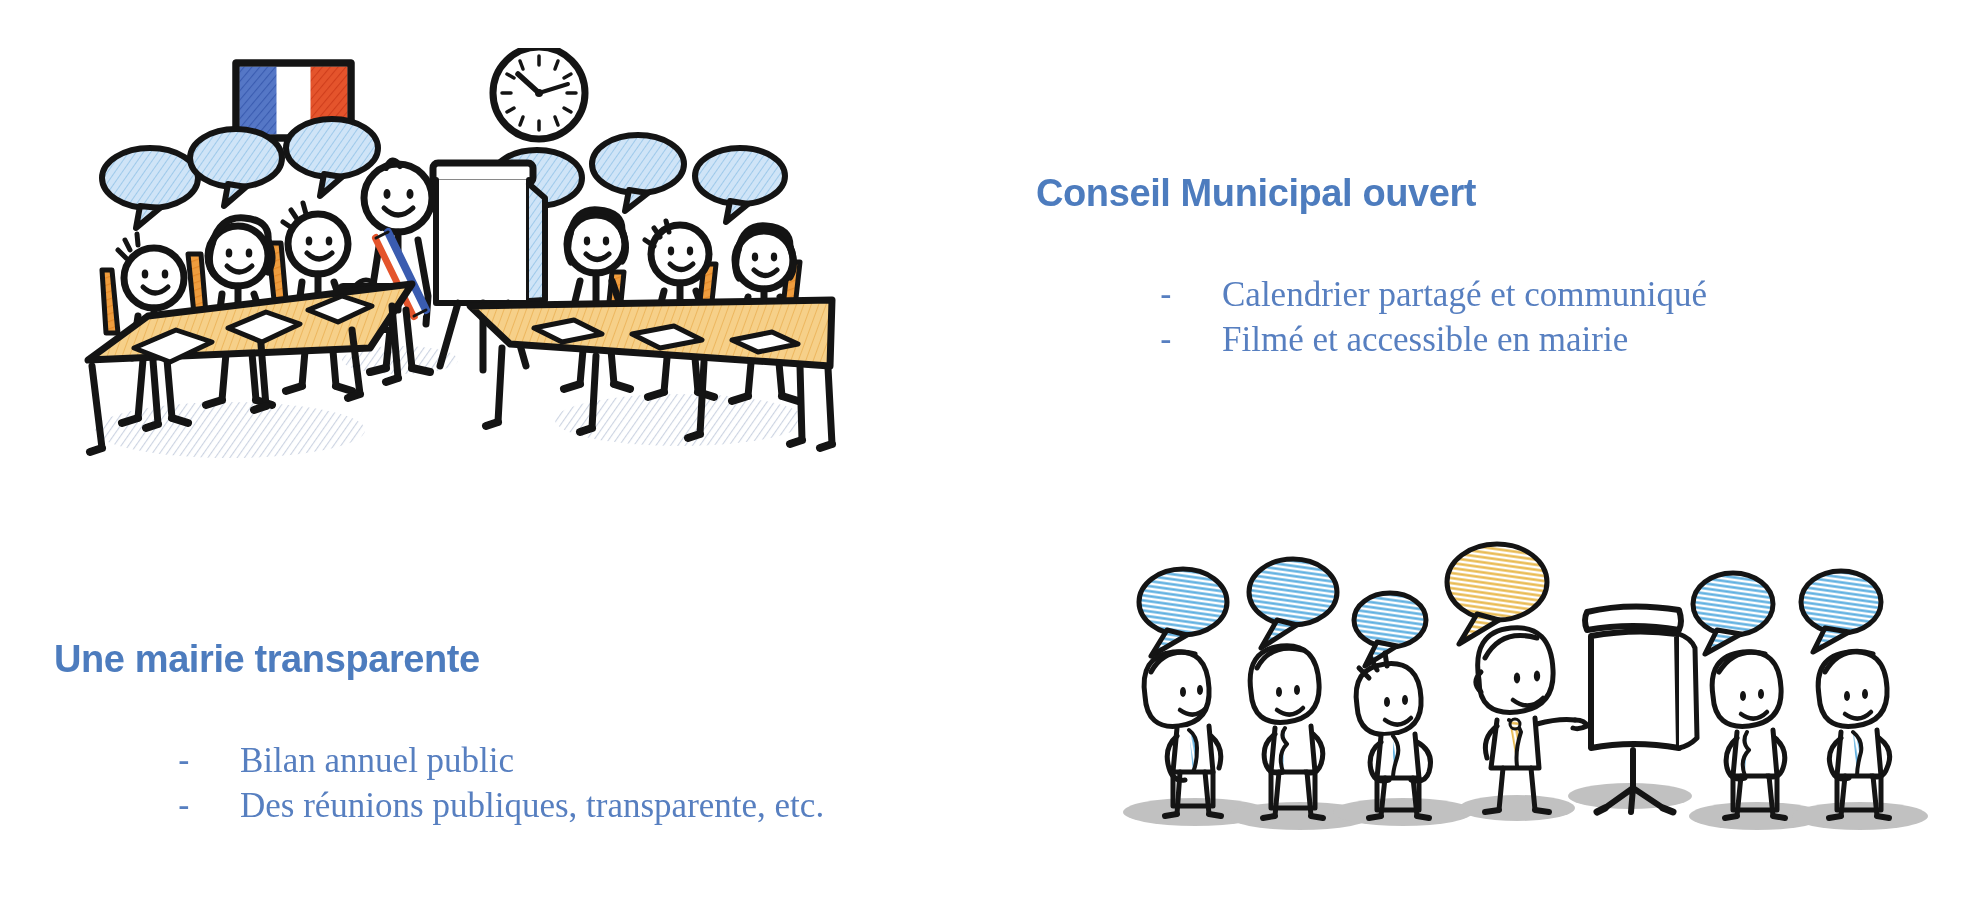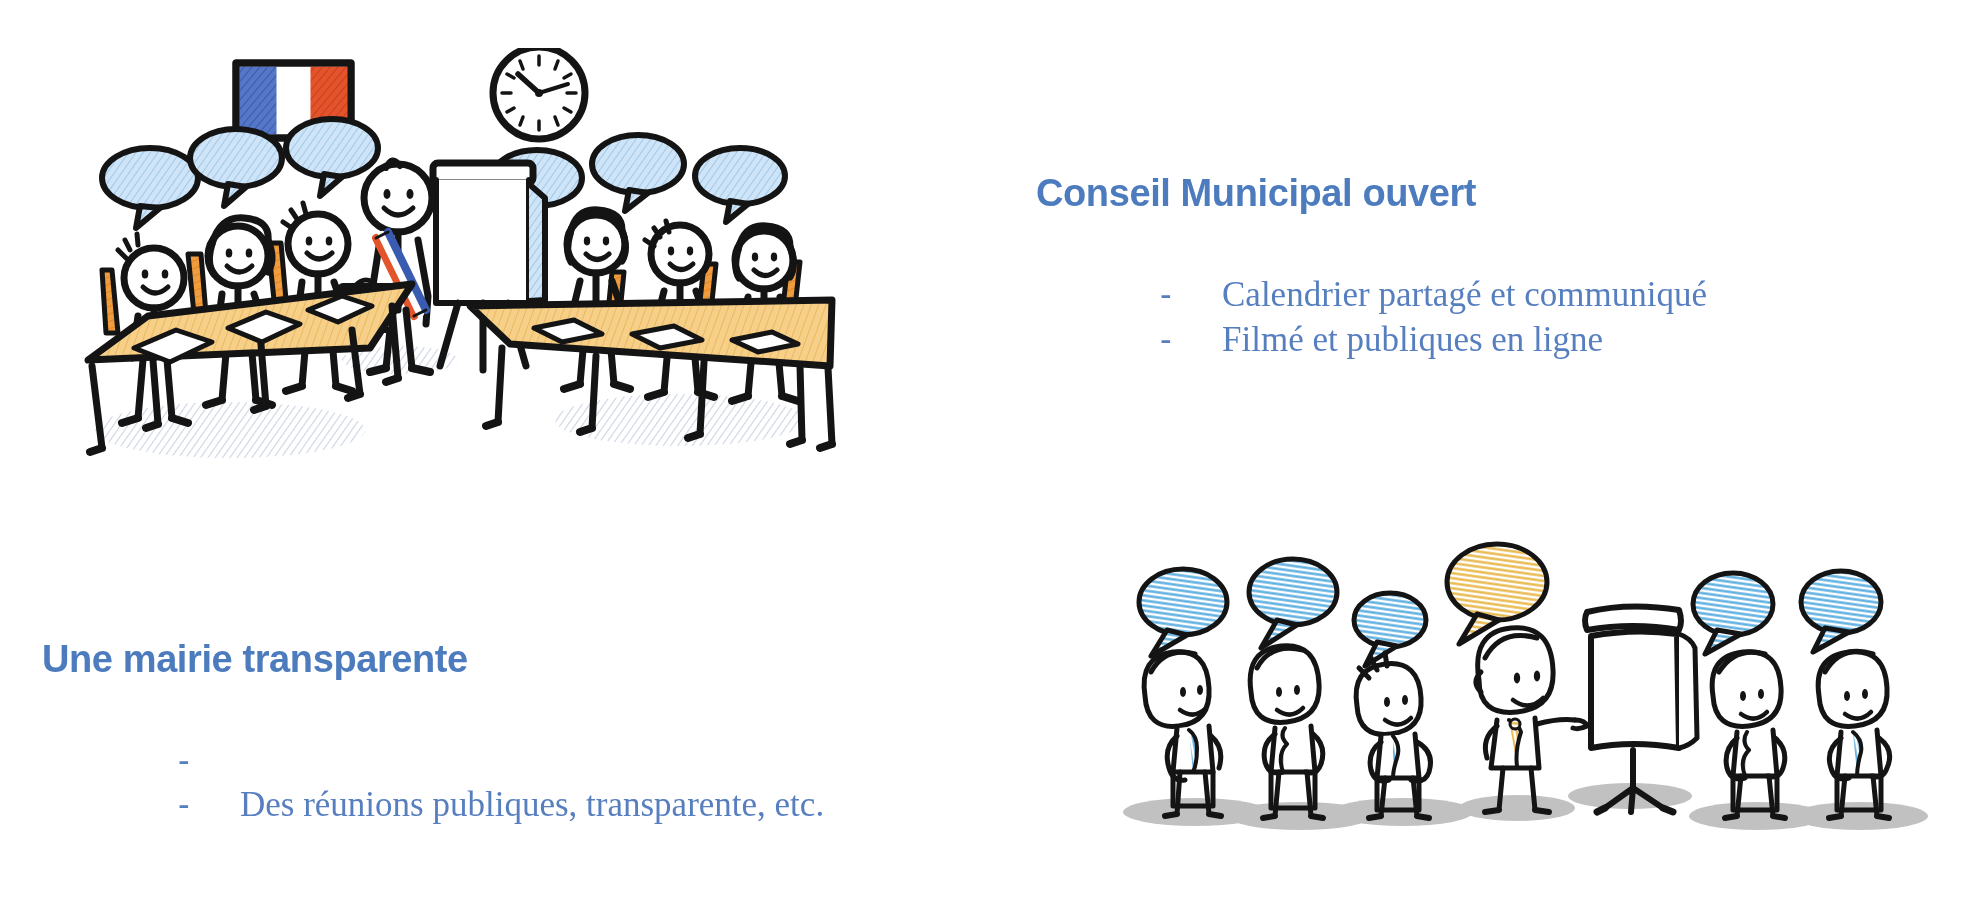--- a/index.html
+++ b/index.html
@@ -320,7 +320,7 @@
     </div>
     <div class="bullet-row">
       <span class="bullet-dash">-</span>
-      <span class="bullet-text">Filmé et publiques en ligne</span>
+      <span class="bullet-text">Filmé et accessible en mairie</span>
     </div>
   </div>
 

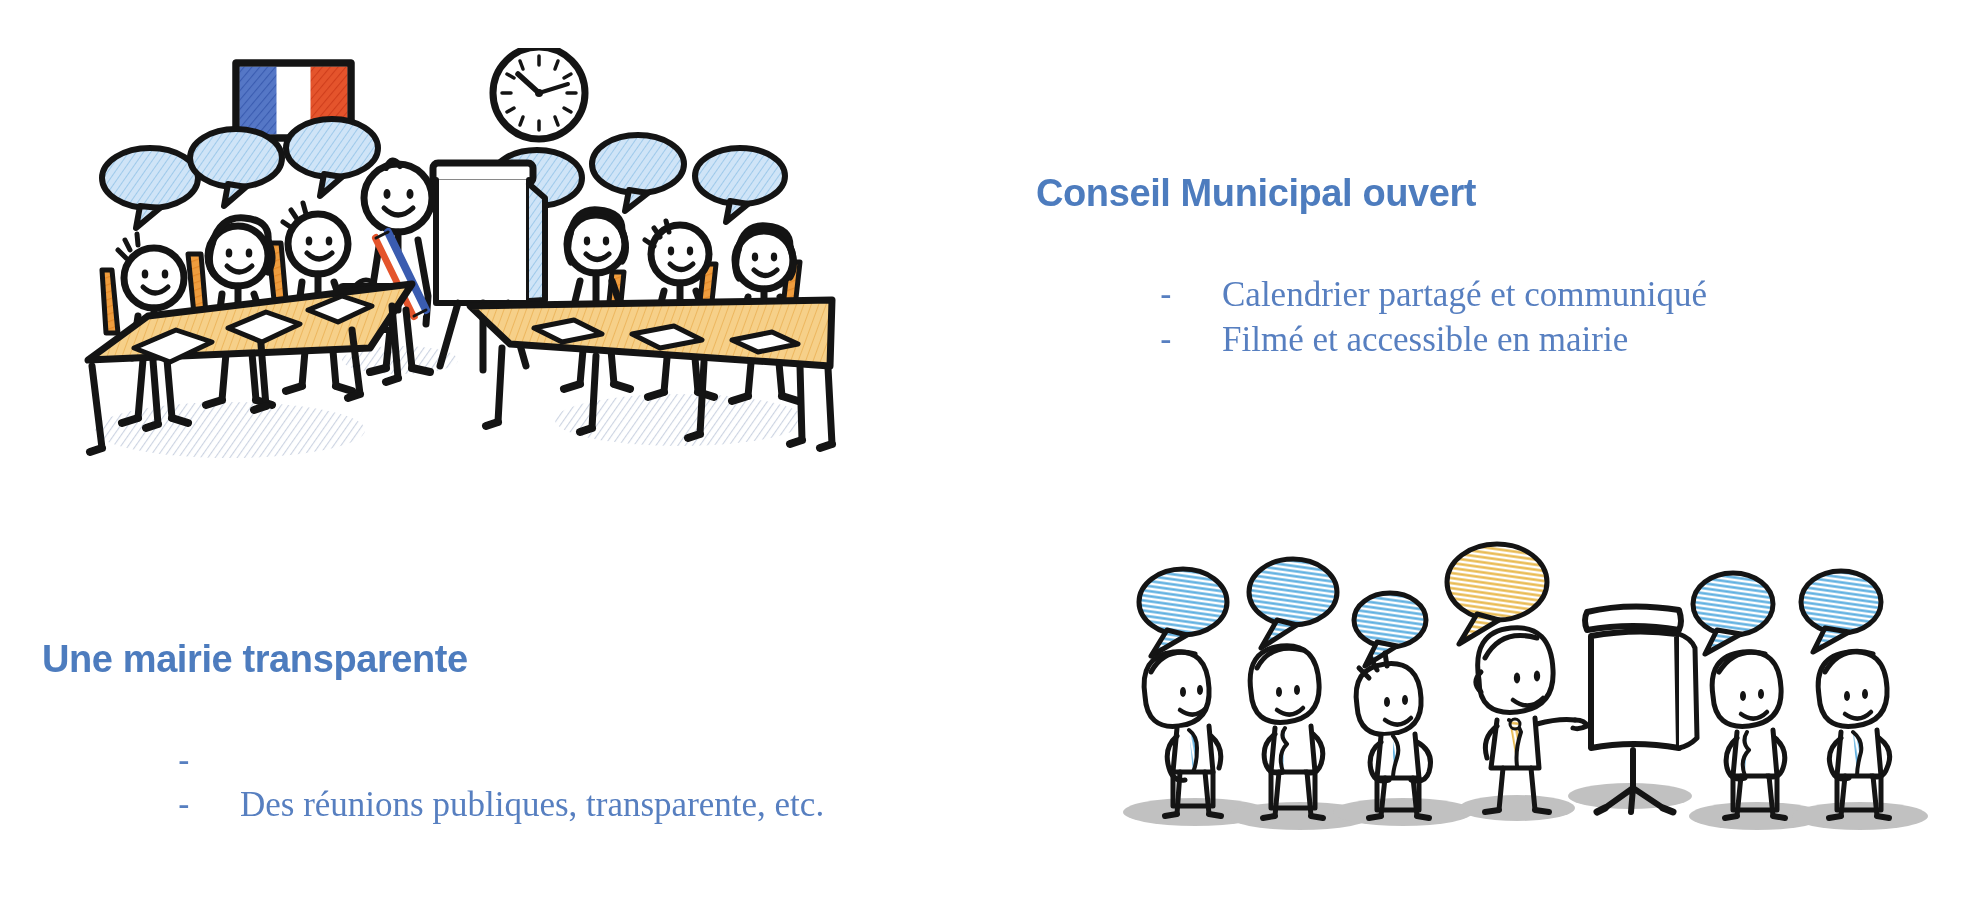--- a/index.html
+++ b/index.html
@@ -47,7 +47,7 @@
 
   #heading-council { left: 1036px; top: 172px; }
   #bullets-council { left: 1160px; top: 272px; }
-  #heading-transparent { left: 42px; top: 638px; }
+  #heading-transparent { left: 54px; top: 638px; }
   #bullets-transparent { left: 178px; top: 738px; }
 
   

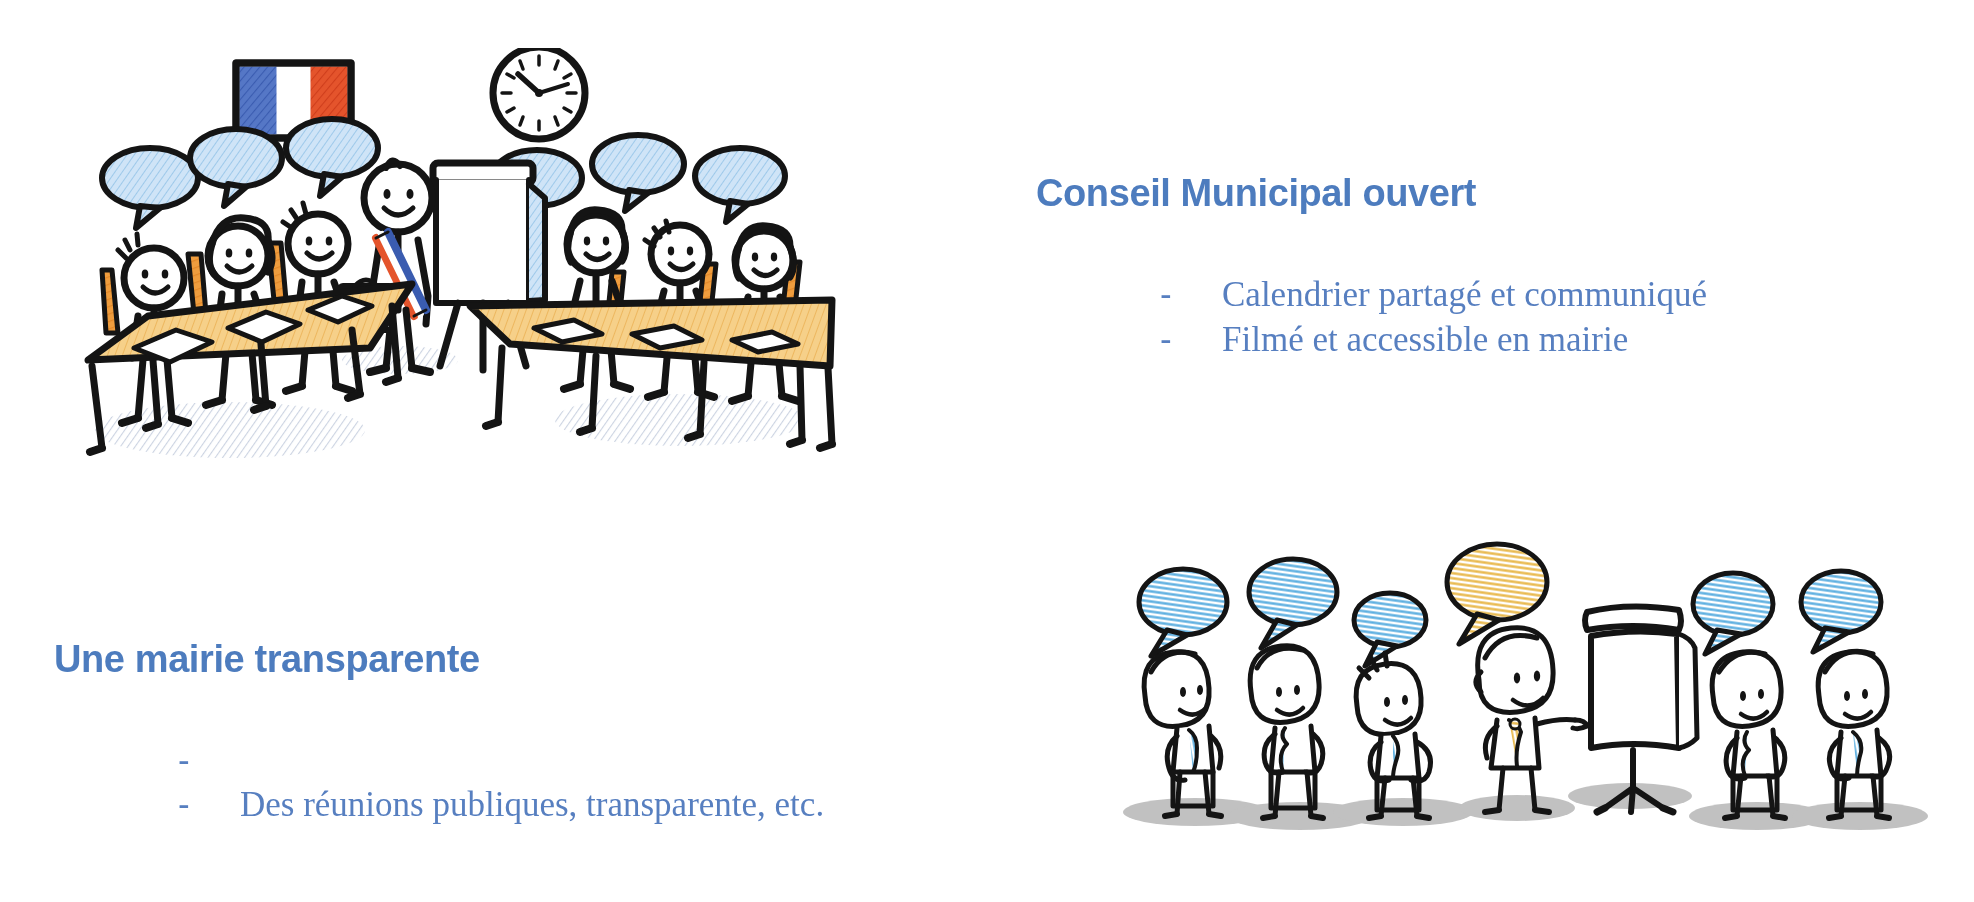--- a/index.html
+++ b/index.html
@@ -329,6 +329,7 @@
   <div class="bullets" id="bullets-transparent">
     <div class="bullet-row">
       <span class="bullet-dash">-</span>
+      <span class="bullet-text">Bilan annuel public</span>
     </div>
     <div class="bullet-row">
       <span class="bullet-dash">-</span>

